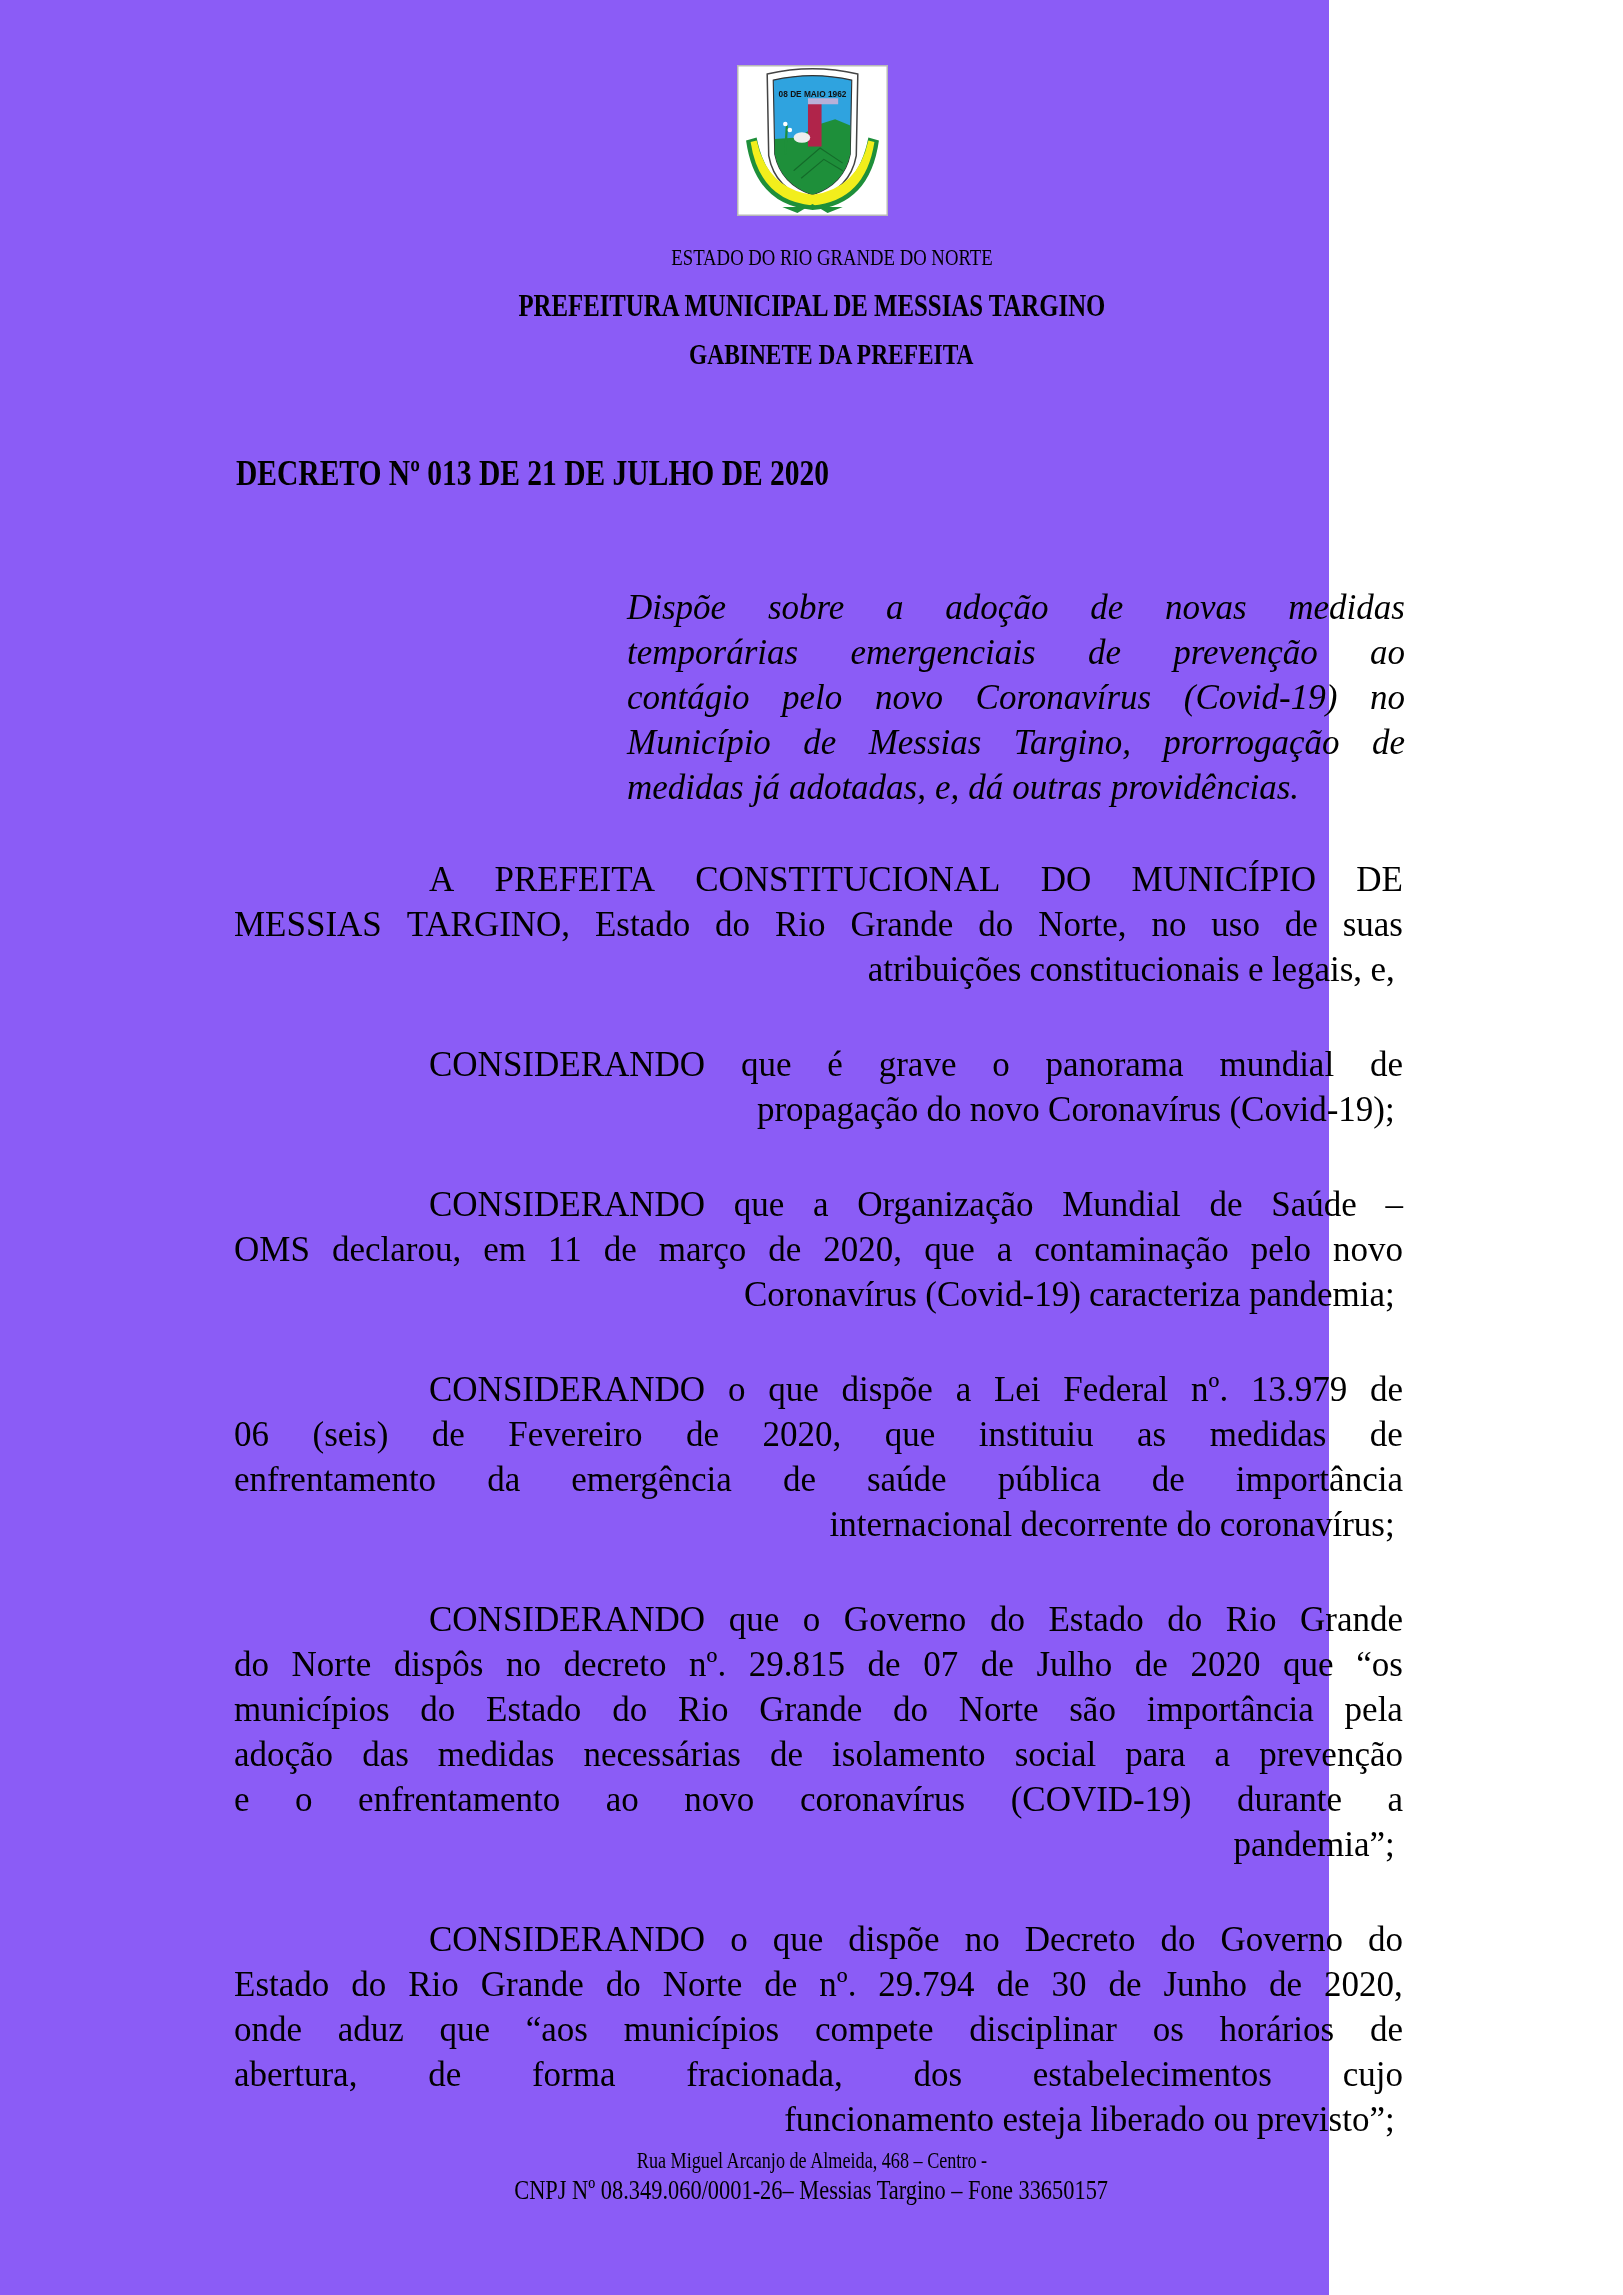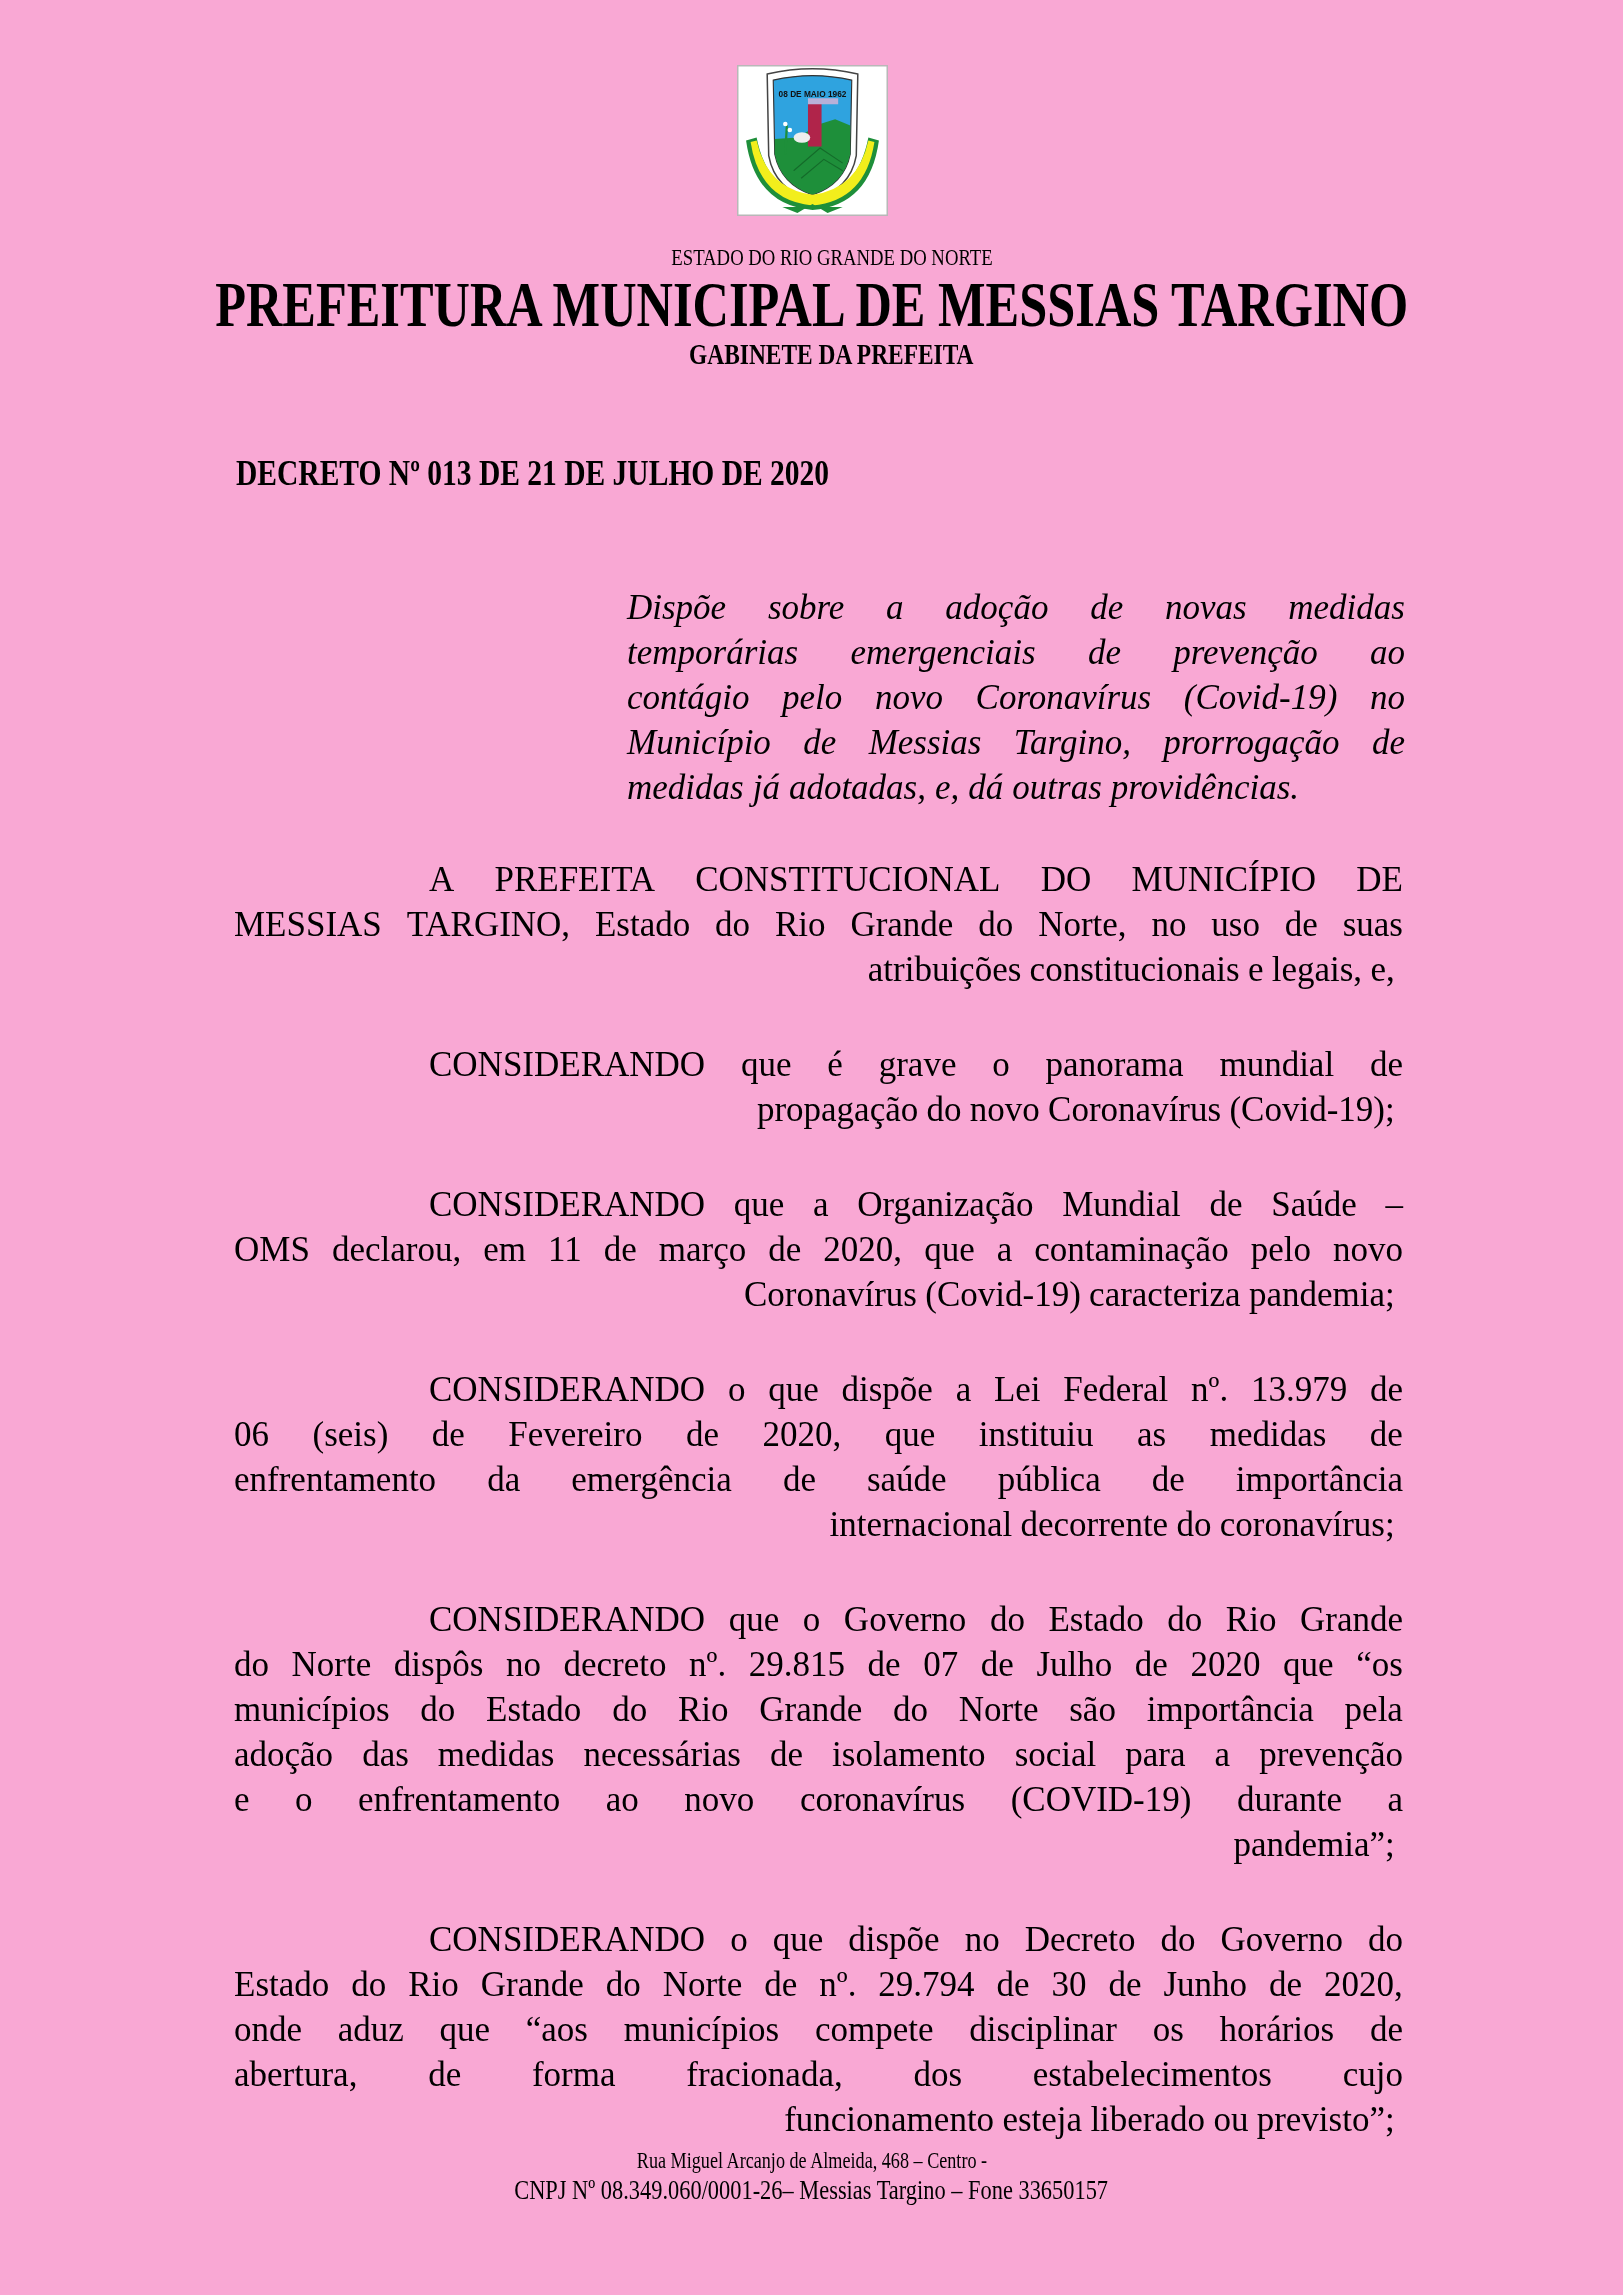--- a/index.html
+++ b/index.html
@@ -4,7 +4,7 @@
 <style>
   html, body { margin: 0; padding: 0; background: #ffffff; }
   body { width: 1623px; height: 2295px; position: relative; overflow: hidden; color: #000; }
-  .page { position: absolute; left: 0; top: 0; width: 1623px; height: 2295px; background: #f9a8d4; }
+  .page { position: absolute; left: 0; top: 0; width: 1329px; height: 2295px; background: #8b5cf6; }
   .abs { position: absolute; }
   .center { left: 0; width: 1623px; text-align: center; }
   .cond { display: inline-block; transform-origin: center top; white-space: nowrap; }

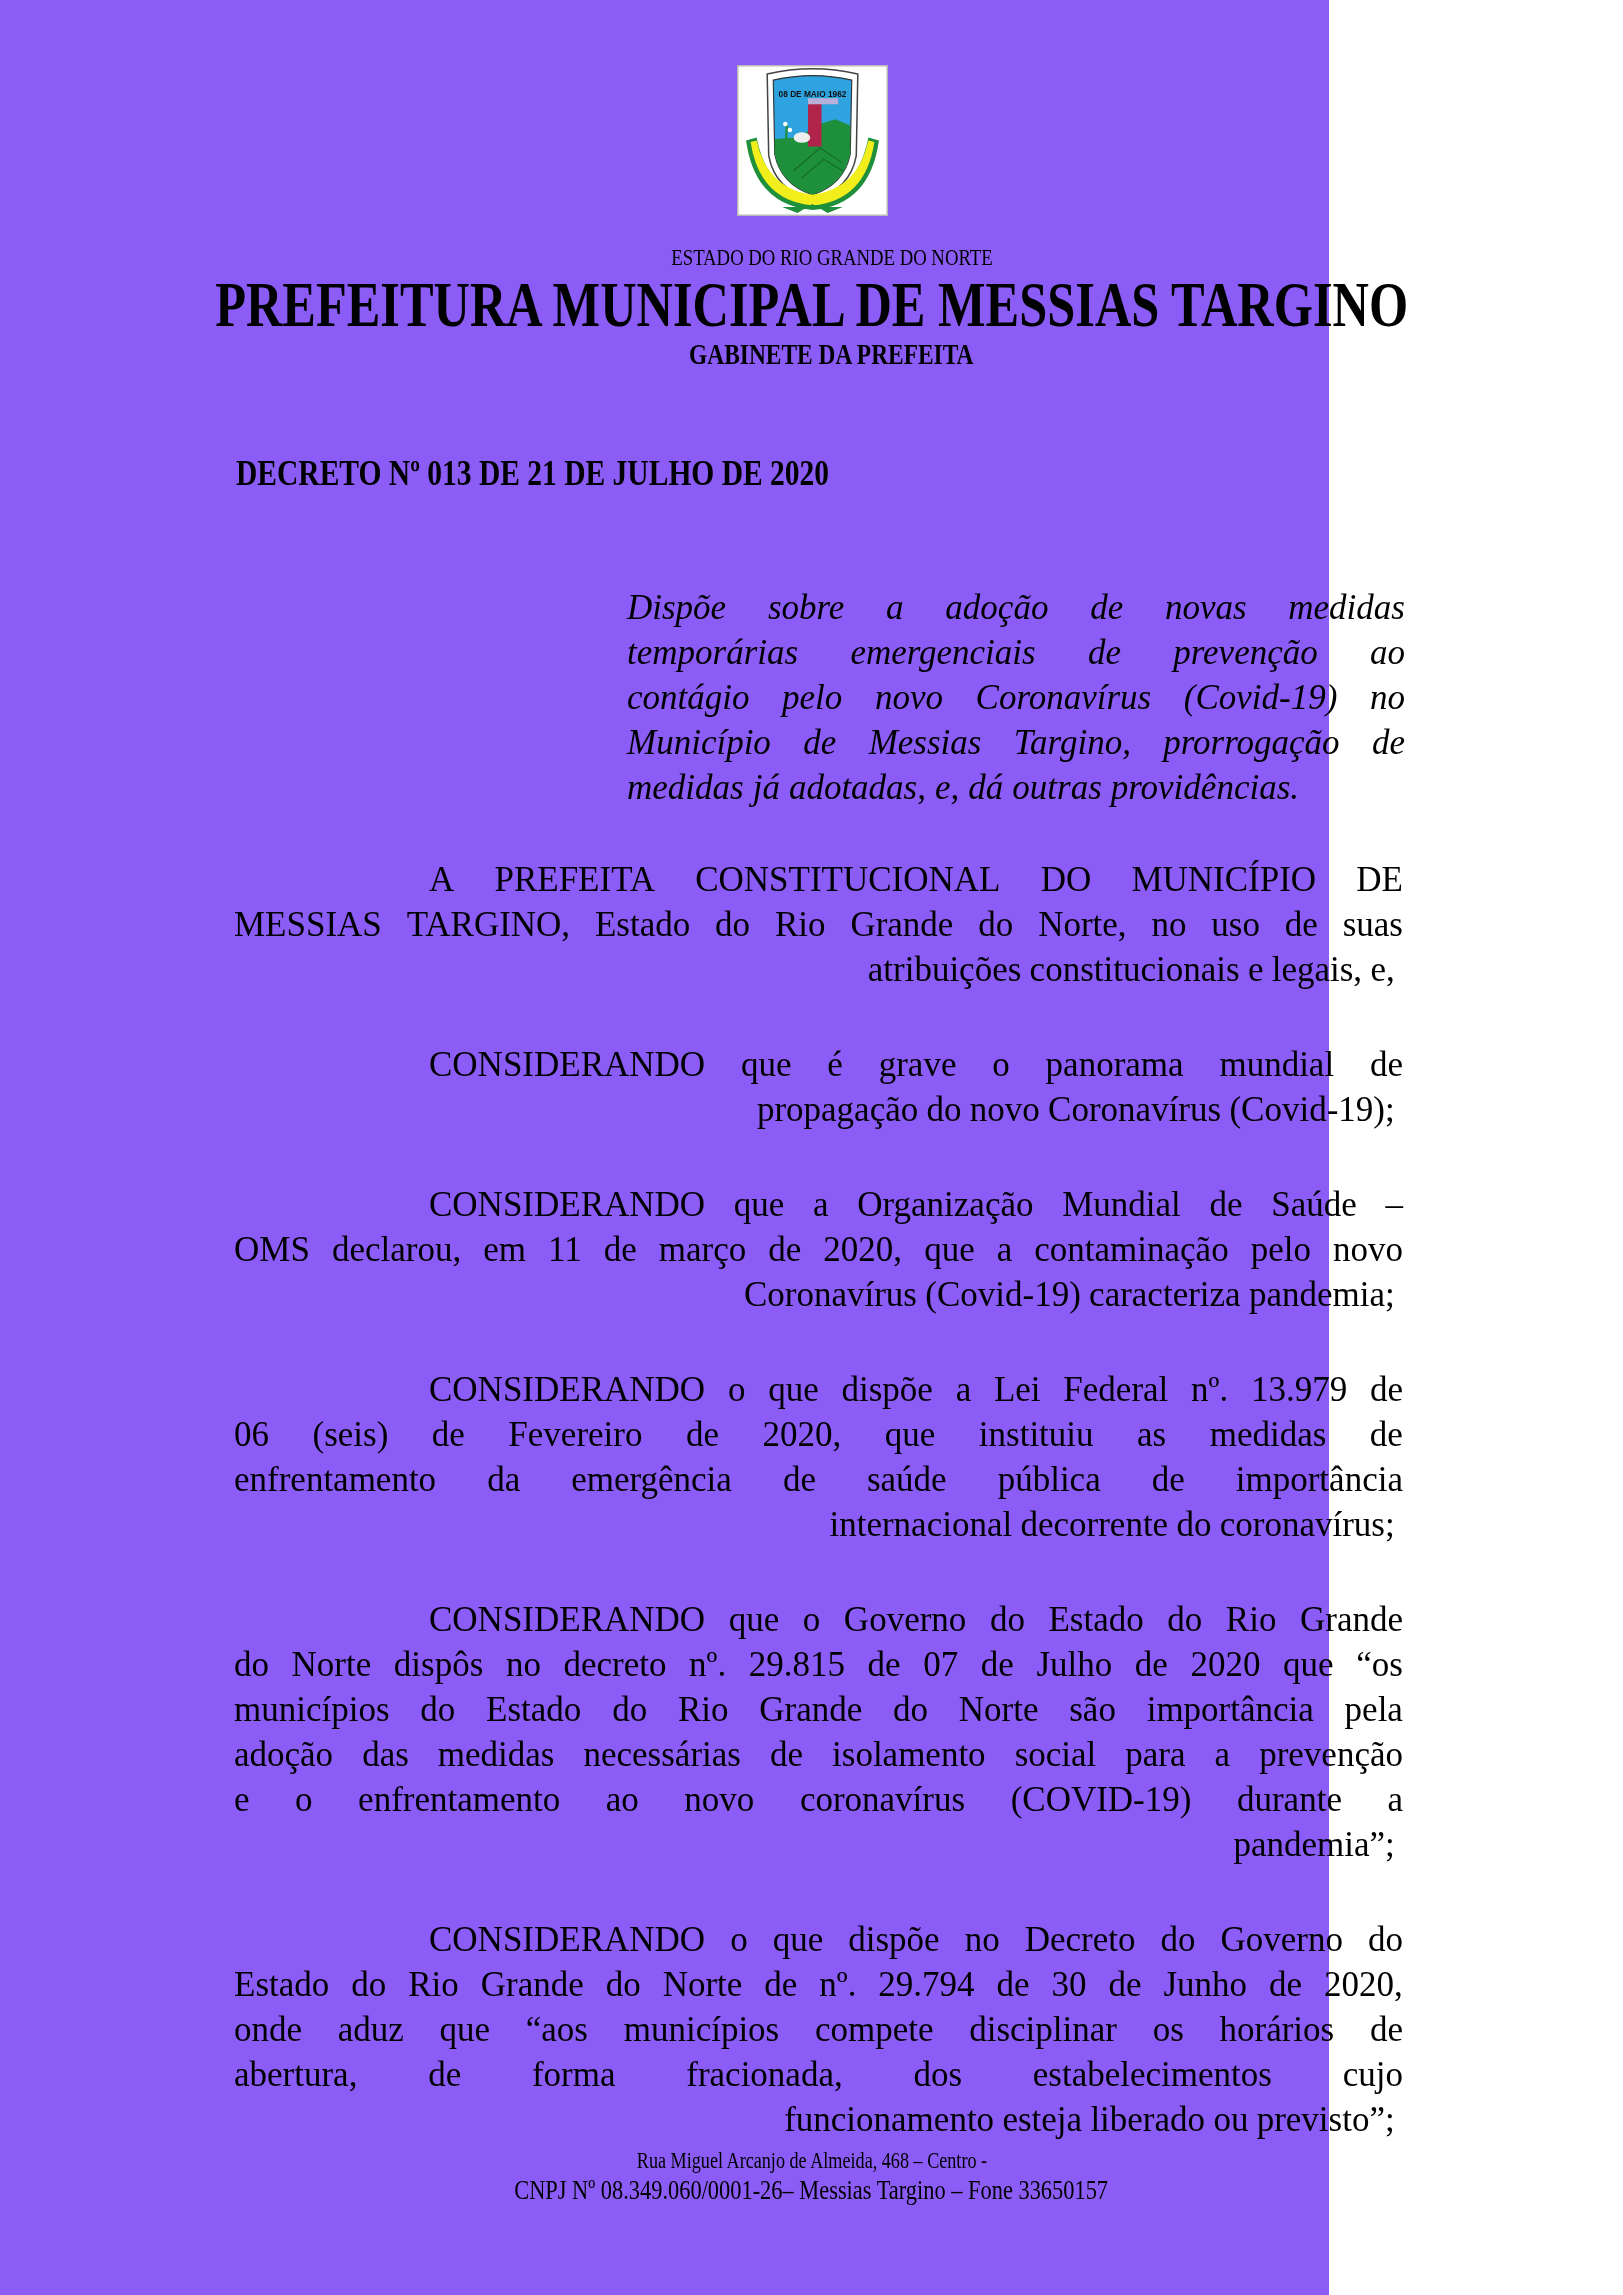--- a/index.html
+++ b/index.html
@@ -14,7 +14,7 @@
   #logo { left: 737px; top: 65px; width: 151px; height: 151px; }
   #hdr-state { top: 240px; font-size: 24px; line-height: 35px; padding-left: 20px; }
   #hdr-state .cond { transform: scaleX(0.78); }
-  #hdr-pref { top: 279px; font-size: 63px; line-height: 53px; font-weight: bold; }
+  #hdr-pref { top: 279px; font-size: 31px; line-height: 53px; font-weight: bold; }
   #hdr-pref .cond { transform: scaleX(0.80); }
   #hdr-gab { top: 336px; font-size: 30px; line-height: 35px; font-weight: bold; margin-left: 20px; }
   #hdr-gab .cond { transform: scaleX(0.78); }

